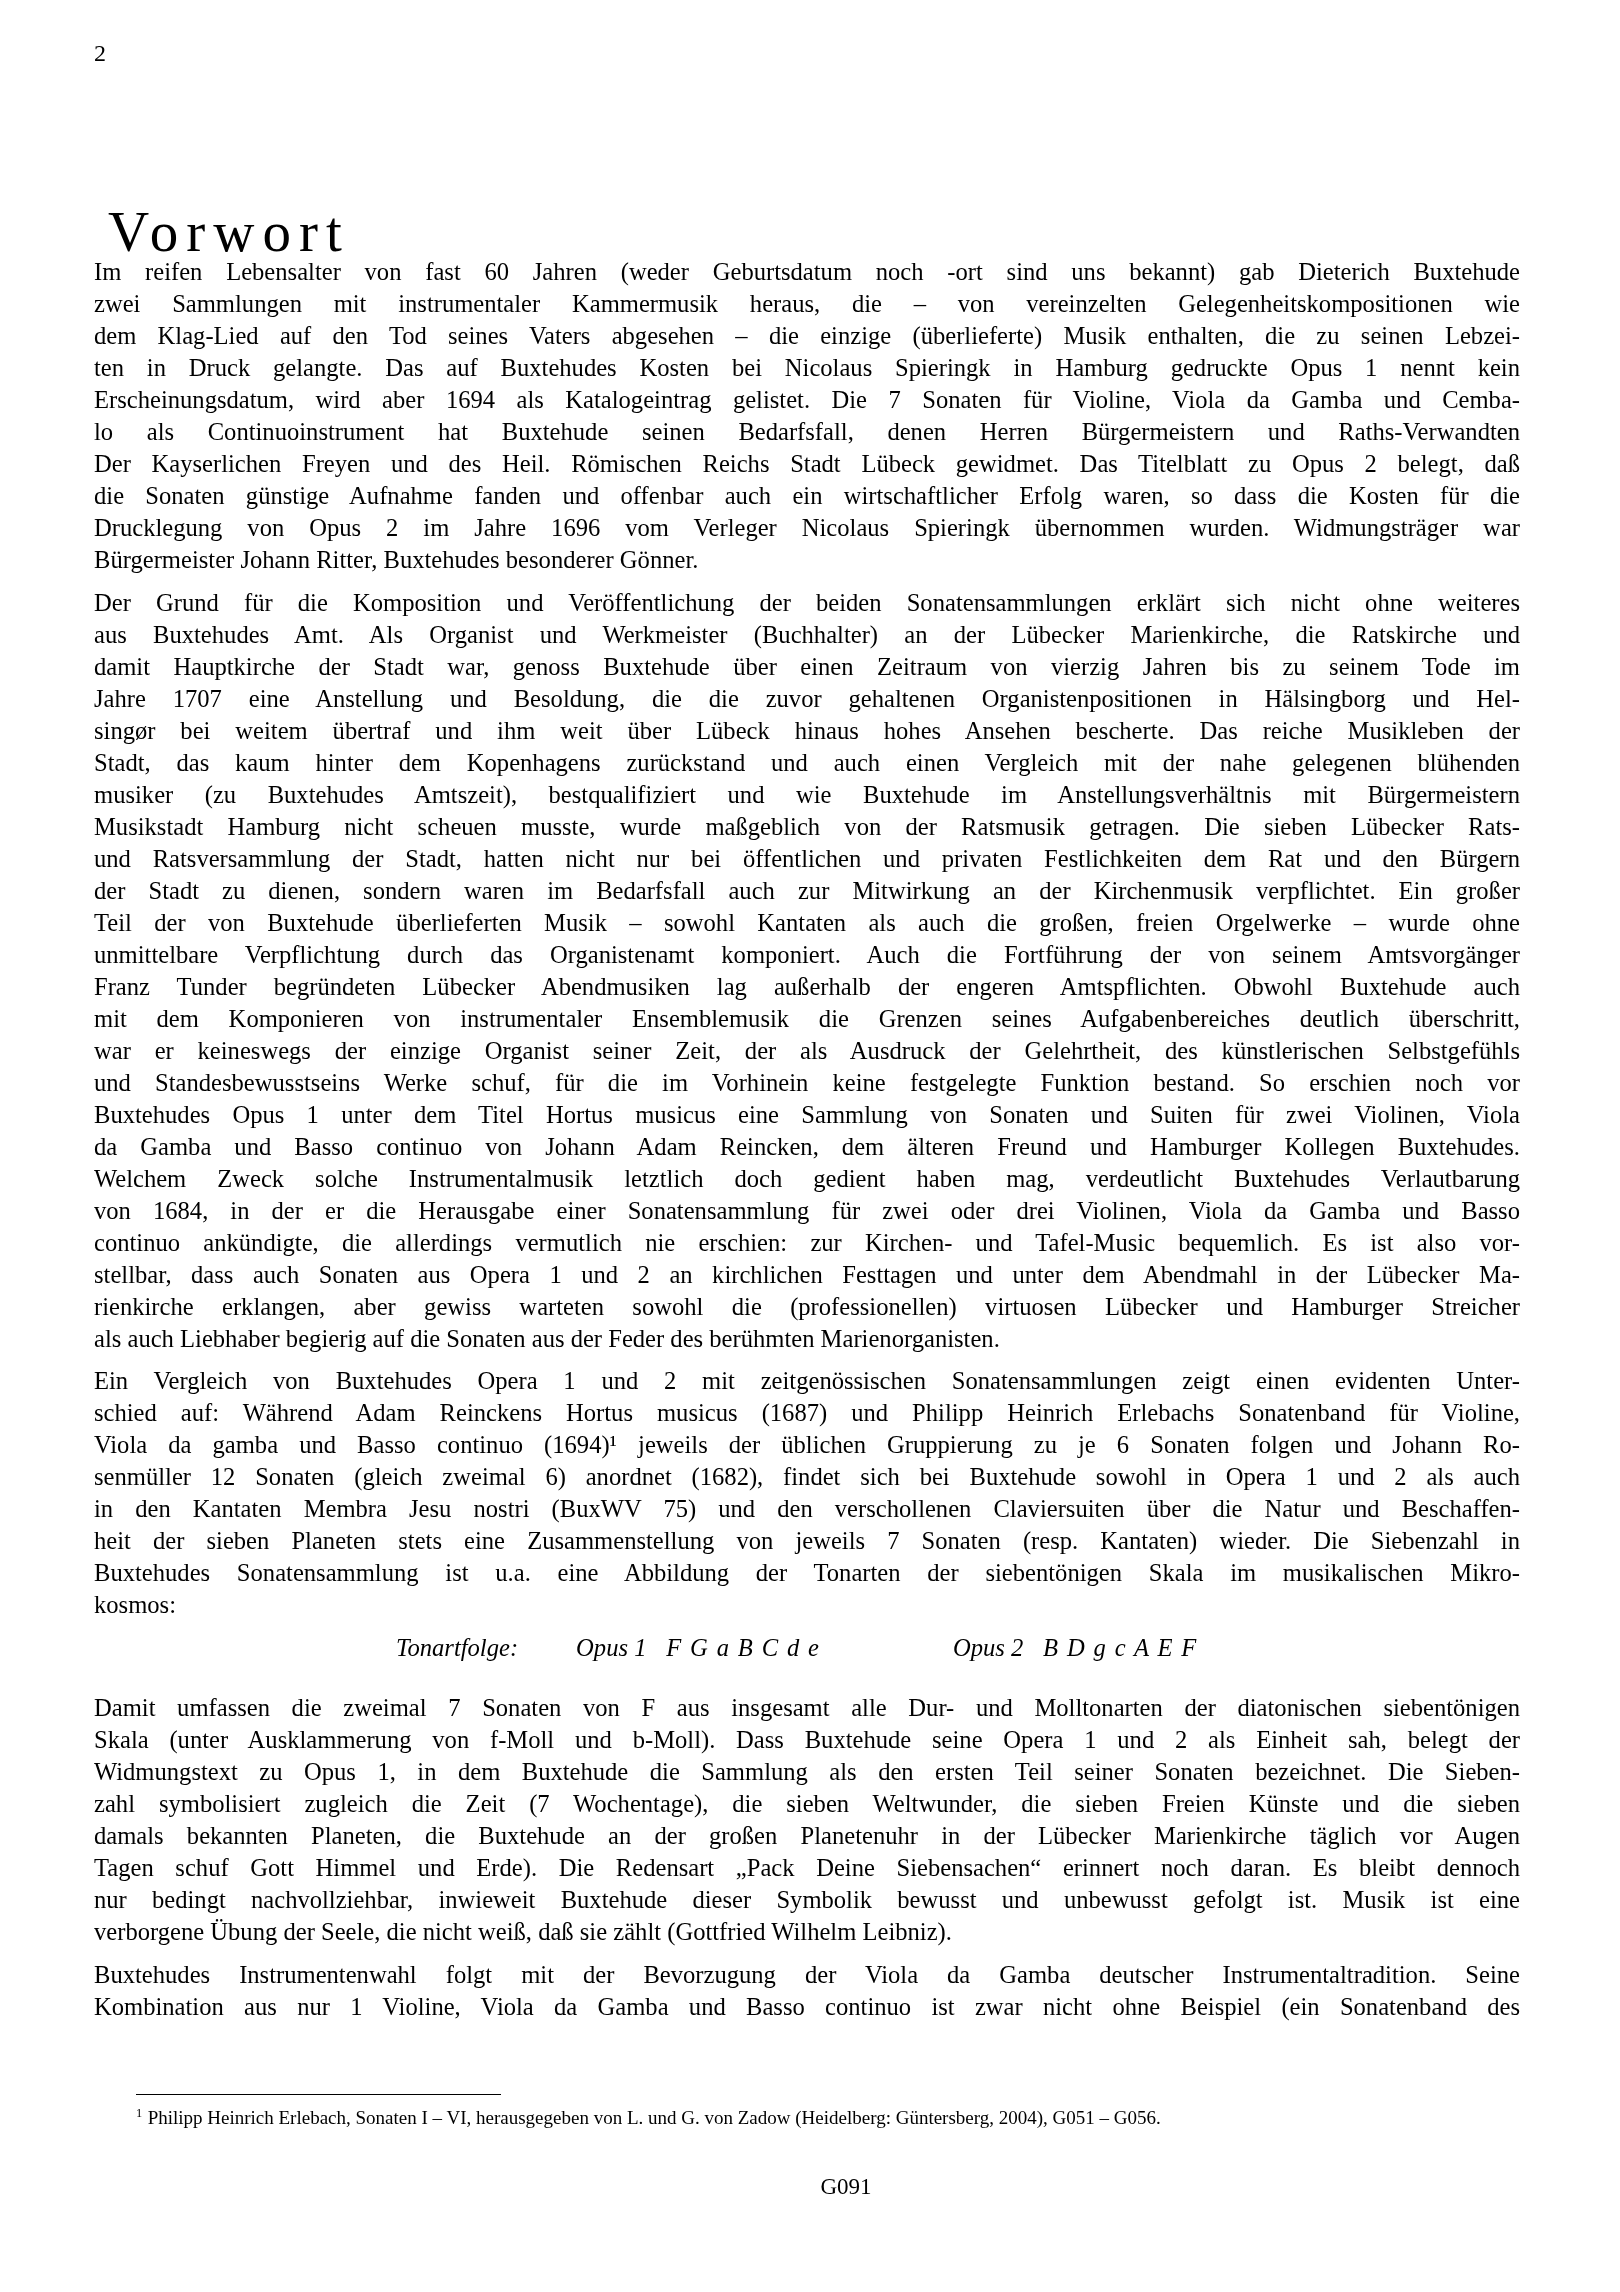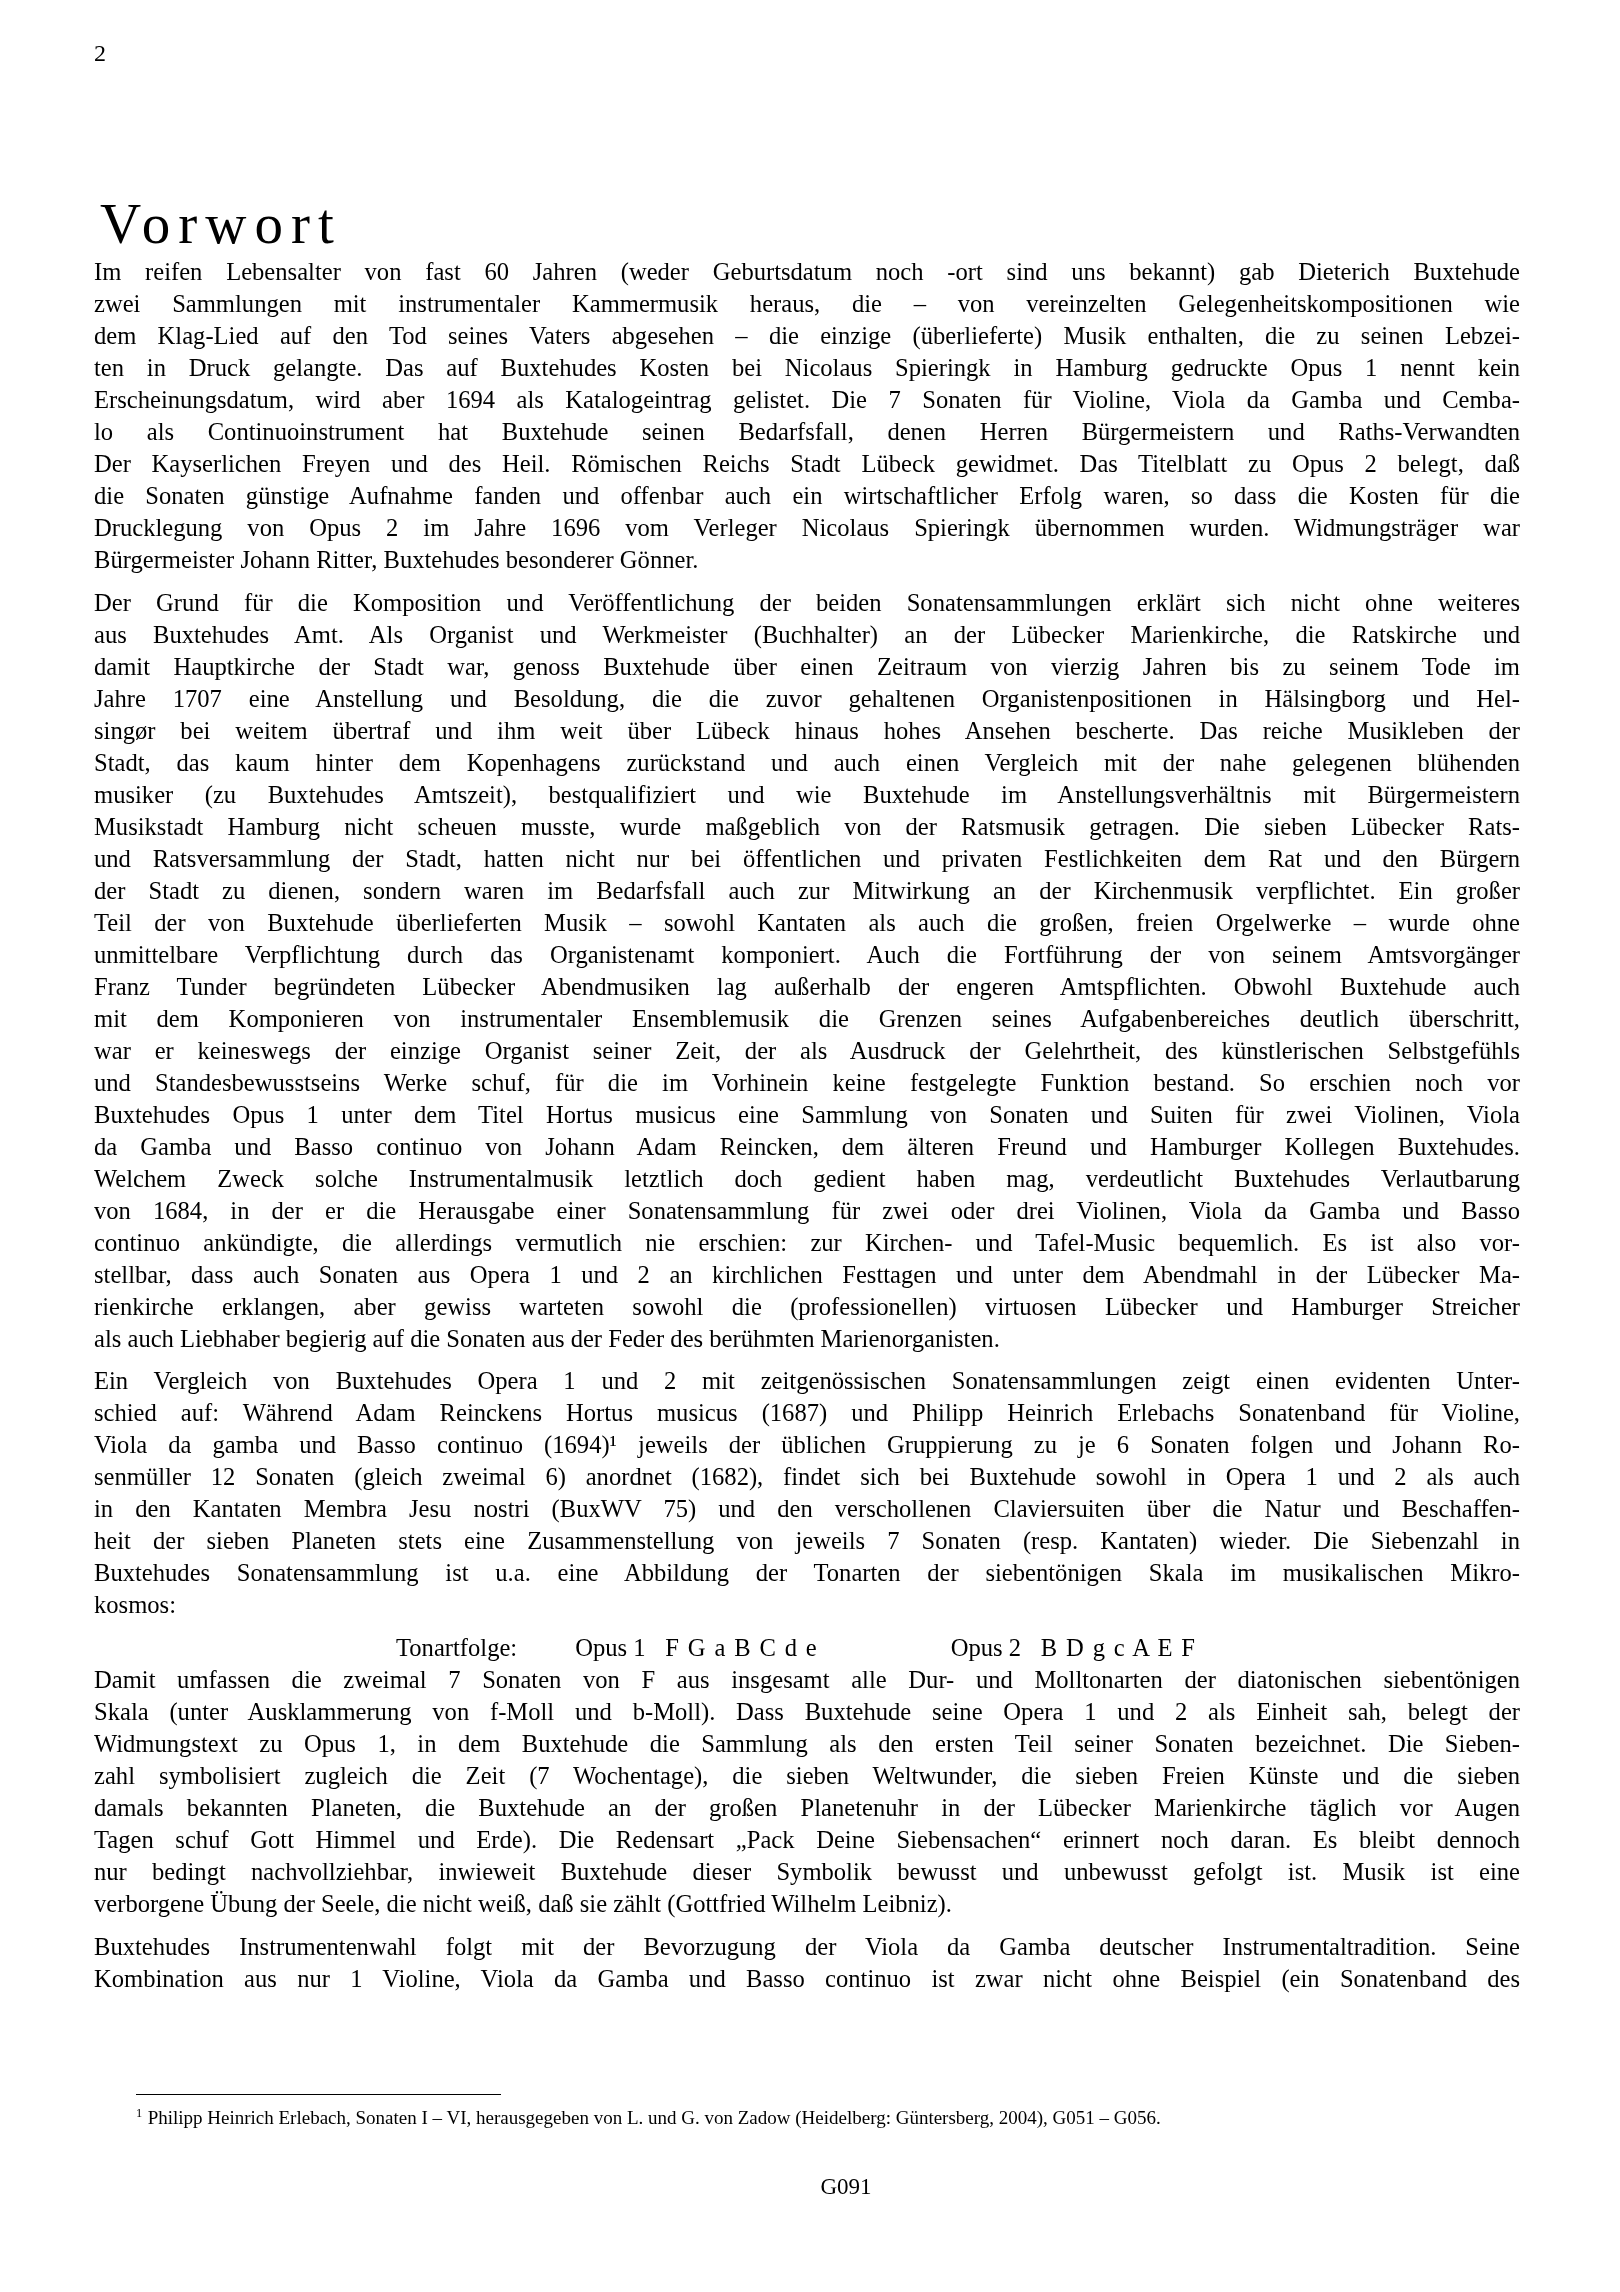--- a/index.html
+++ b/index.html
@@ -18,7 +18,7 @@
   .heading{
     position:absolute;left:92px;top:186px;
     font-size:57px;line-height:59px;font-weight:normal;
-    letter-spacing:8px;margin:8px;
+    letter-spacing:8px;margin:16px;
   }
   .content{
     position:absolute;left:94px;top:256px;width:1426px;

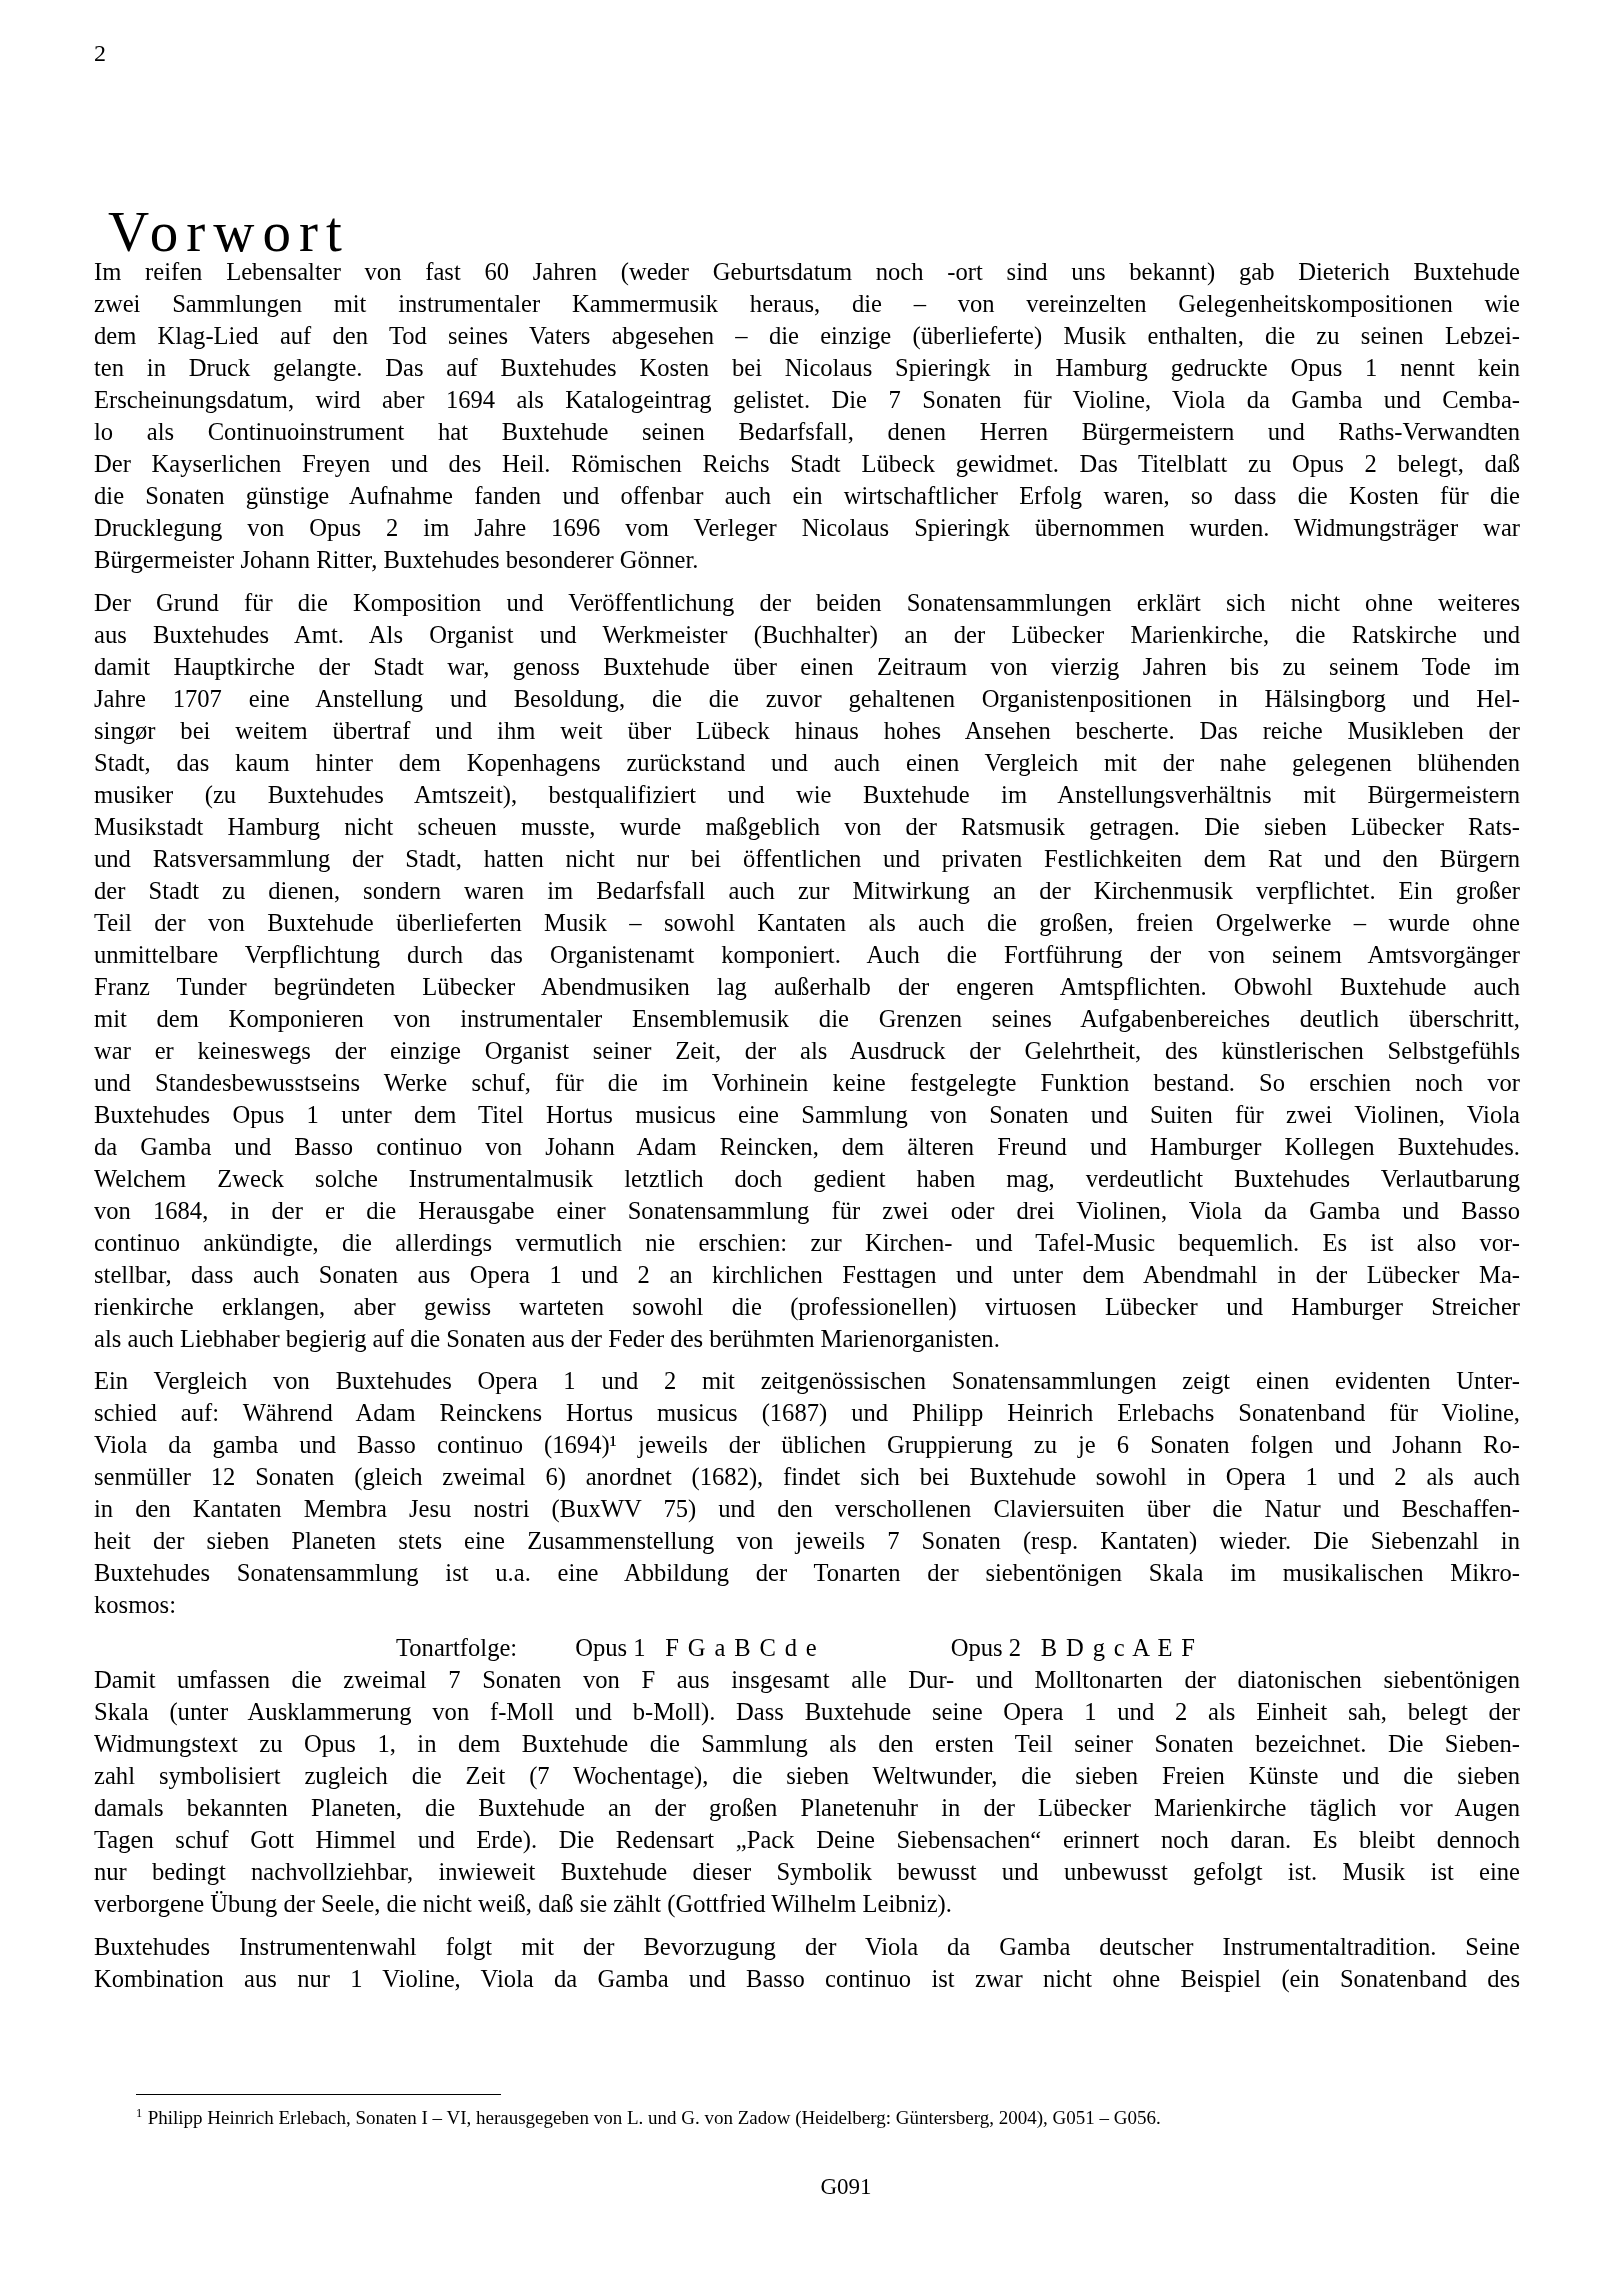--- a/index.html
+++ b/index.html
@@ -35,9 +35,10 @@
   .ln-last{text-align-last:left;}
   .para-justify-last .ln-last{text-align-last:justify;}
   .keyrow{
-    margin:0 0 0 0;
+    margin:0 0 28px 0;
     padding-left:302px;
     white-space:nowrap;
+    font-style:italic;
   }
   .kr-group1{margin-left:58px;}
   .kr-group2{margin-left:134px;}

